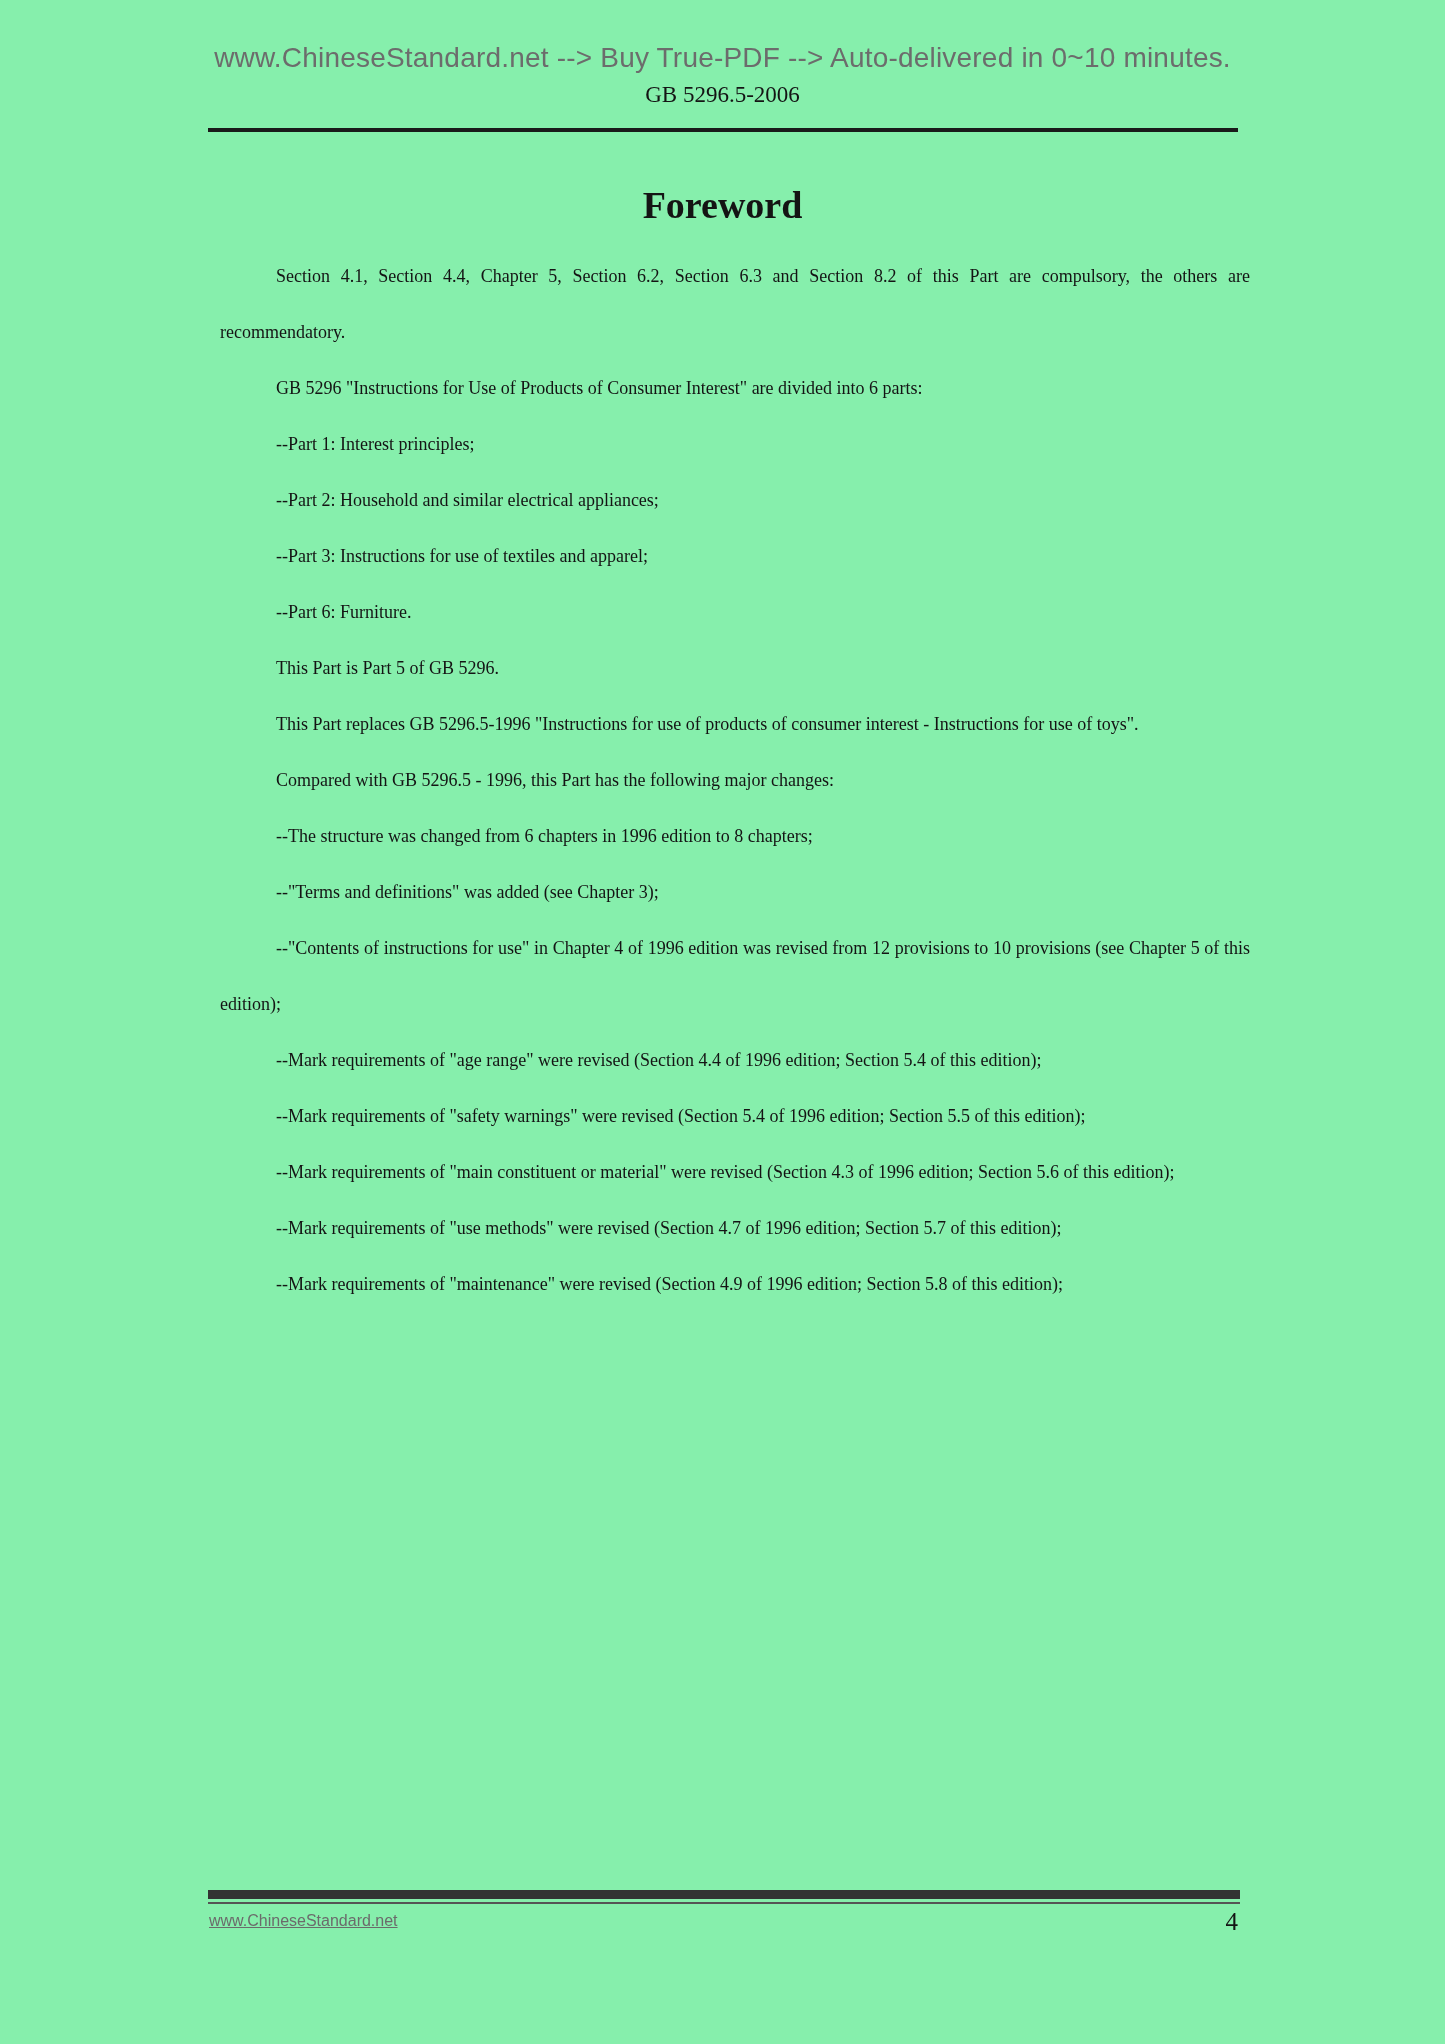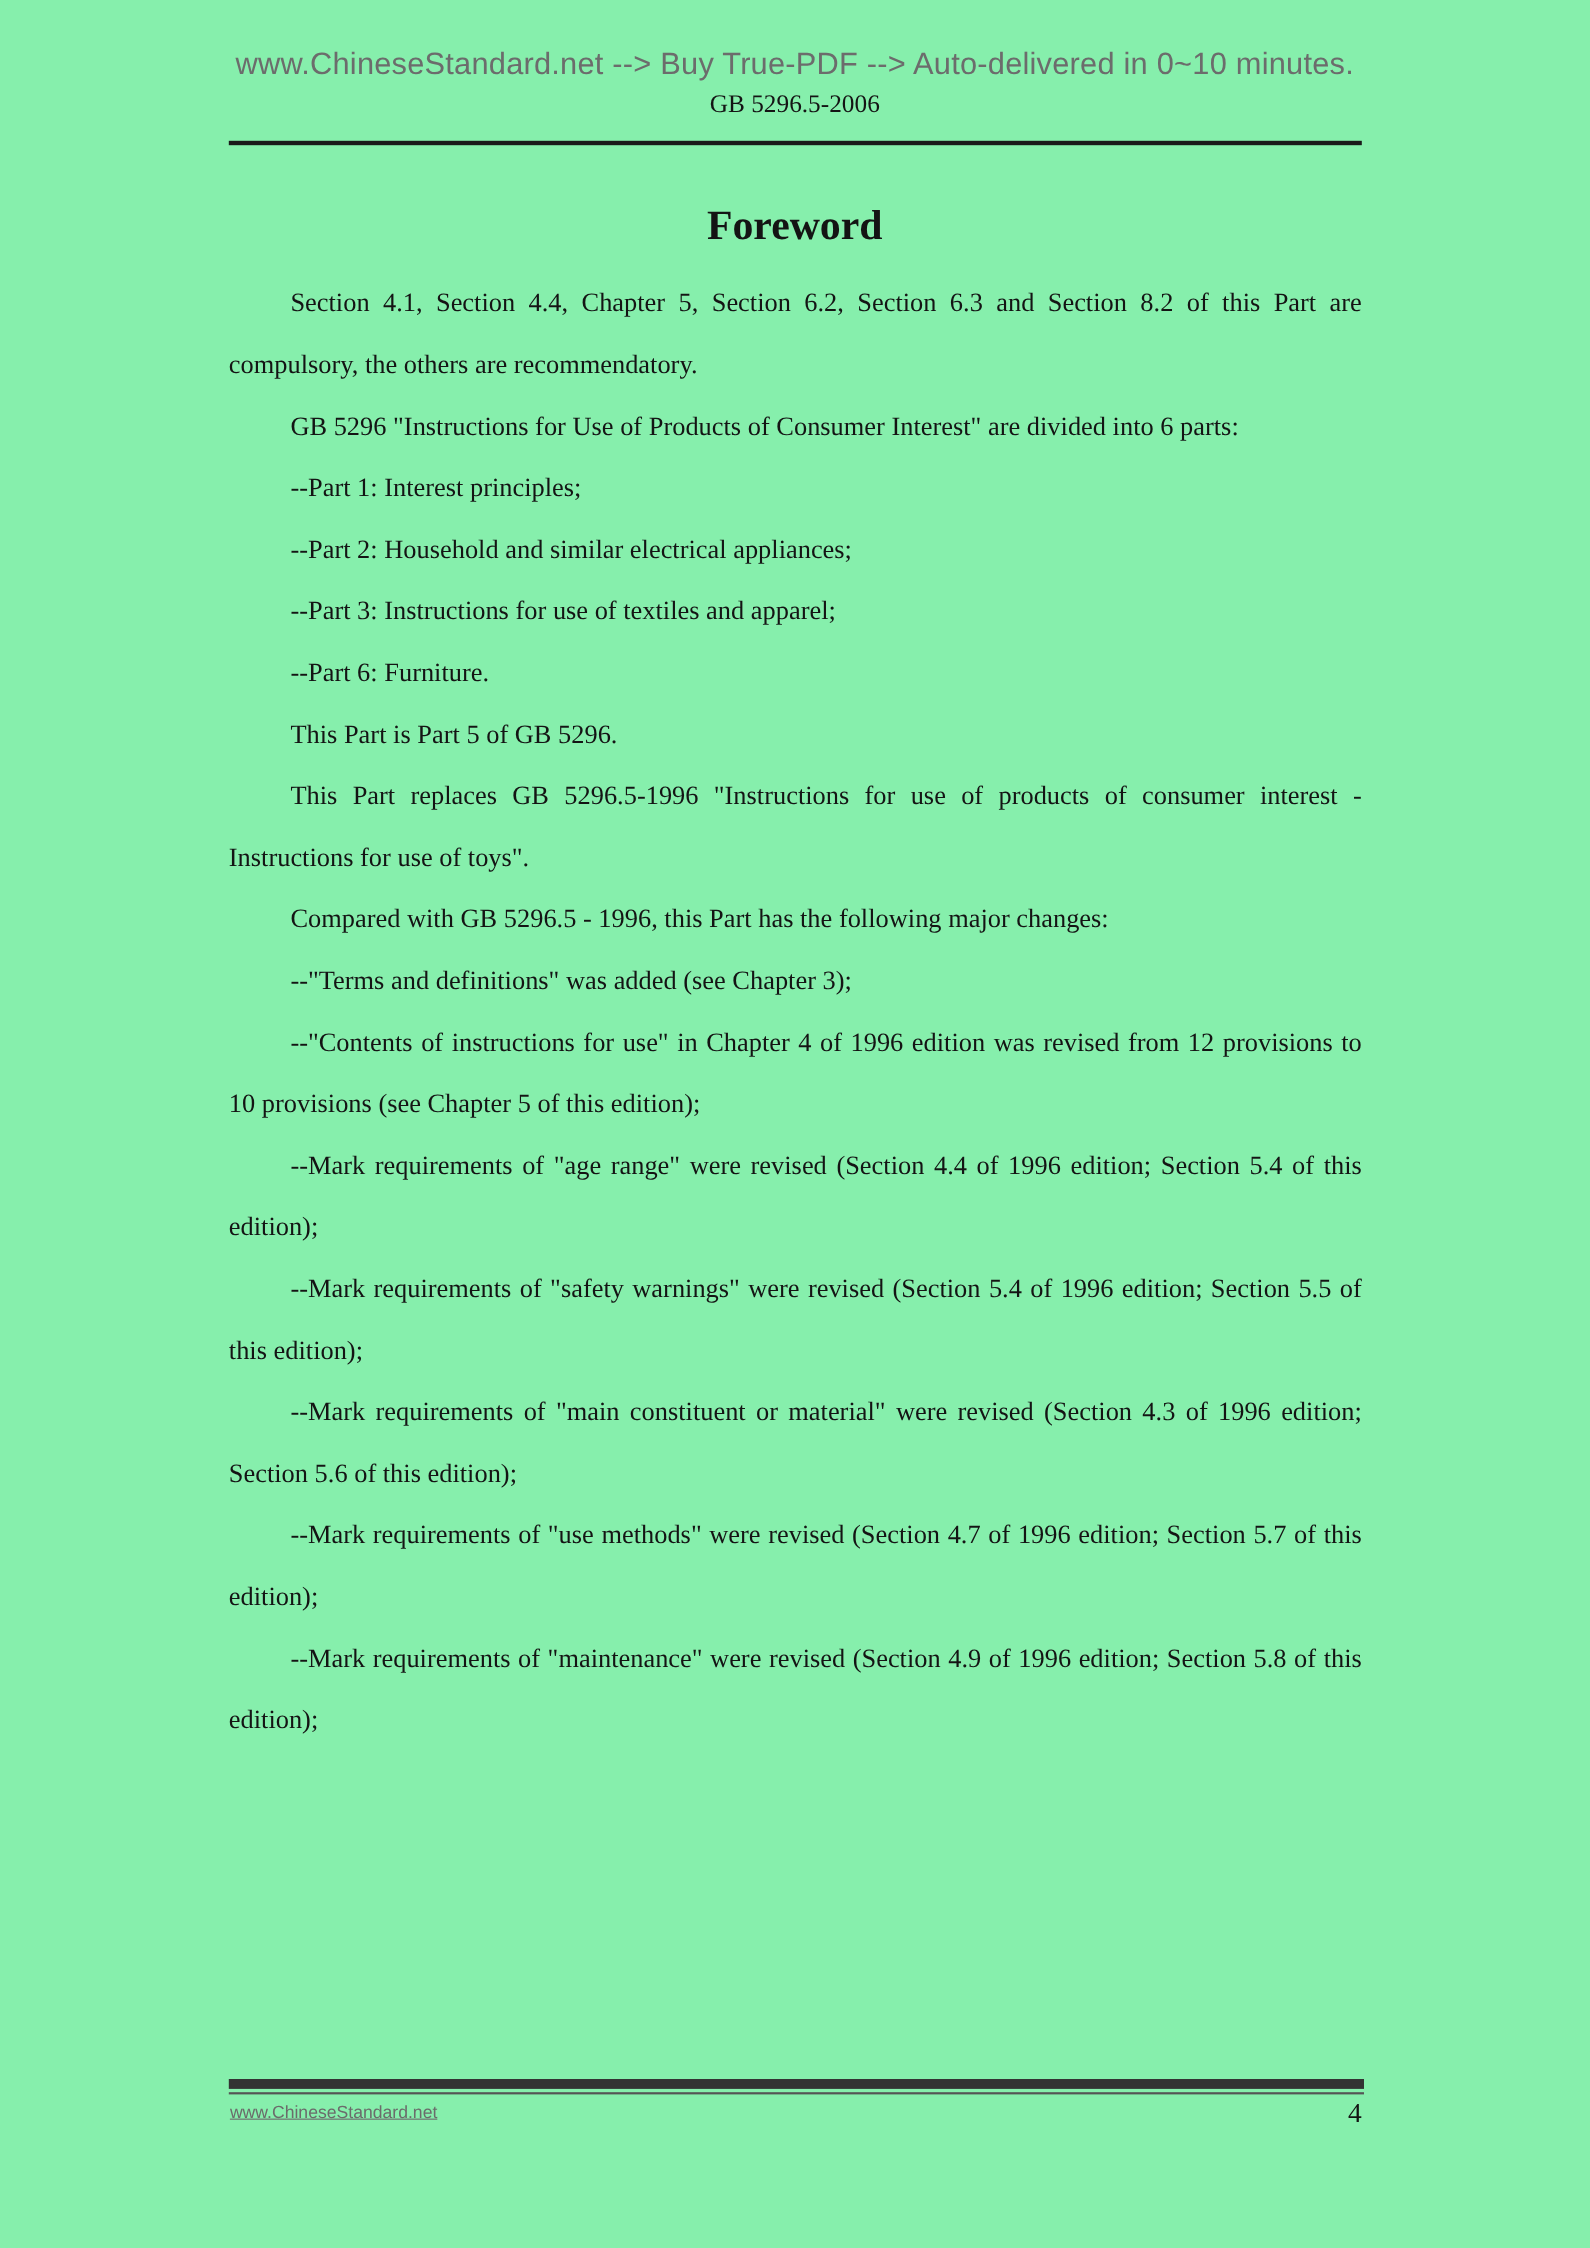--- a/index.html
+++ b/index.html
@@ -56,10 +56,10 @@
   }
   .doc-body {
     position: absolute;
-    top: 248px; left: 208px;
+    top: 248px; left: 220px;
     width: 1030px;
     font-family: "Liberation Serif", serif;
-    font-size: 24px;
+    font-size: 18px;
     color: var(--body_text);
   }
   .doc-body p {

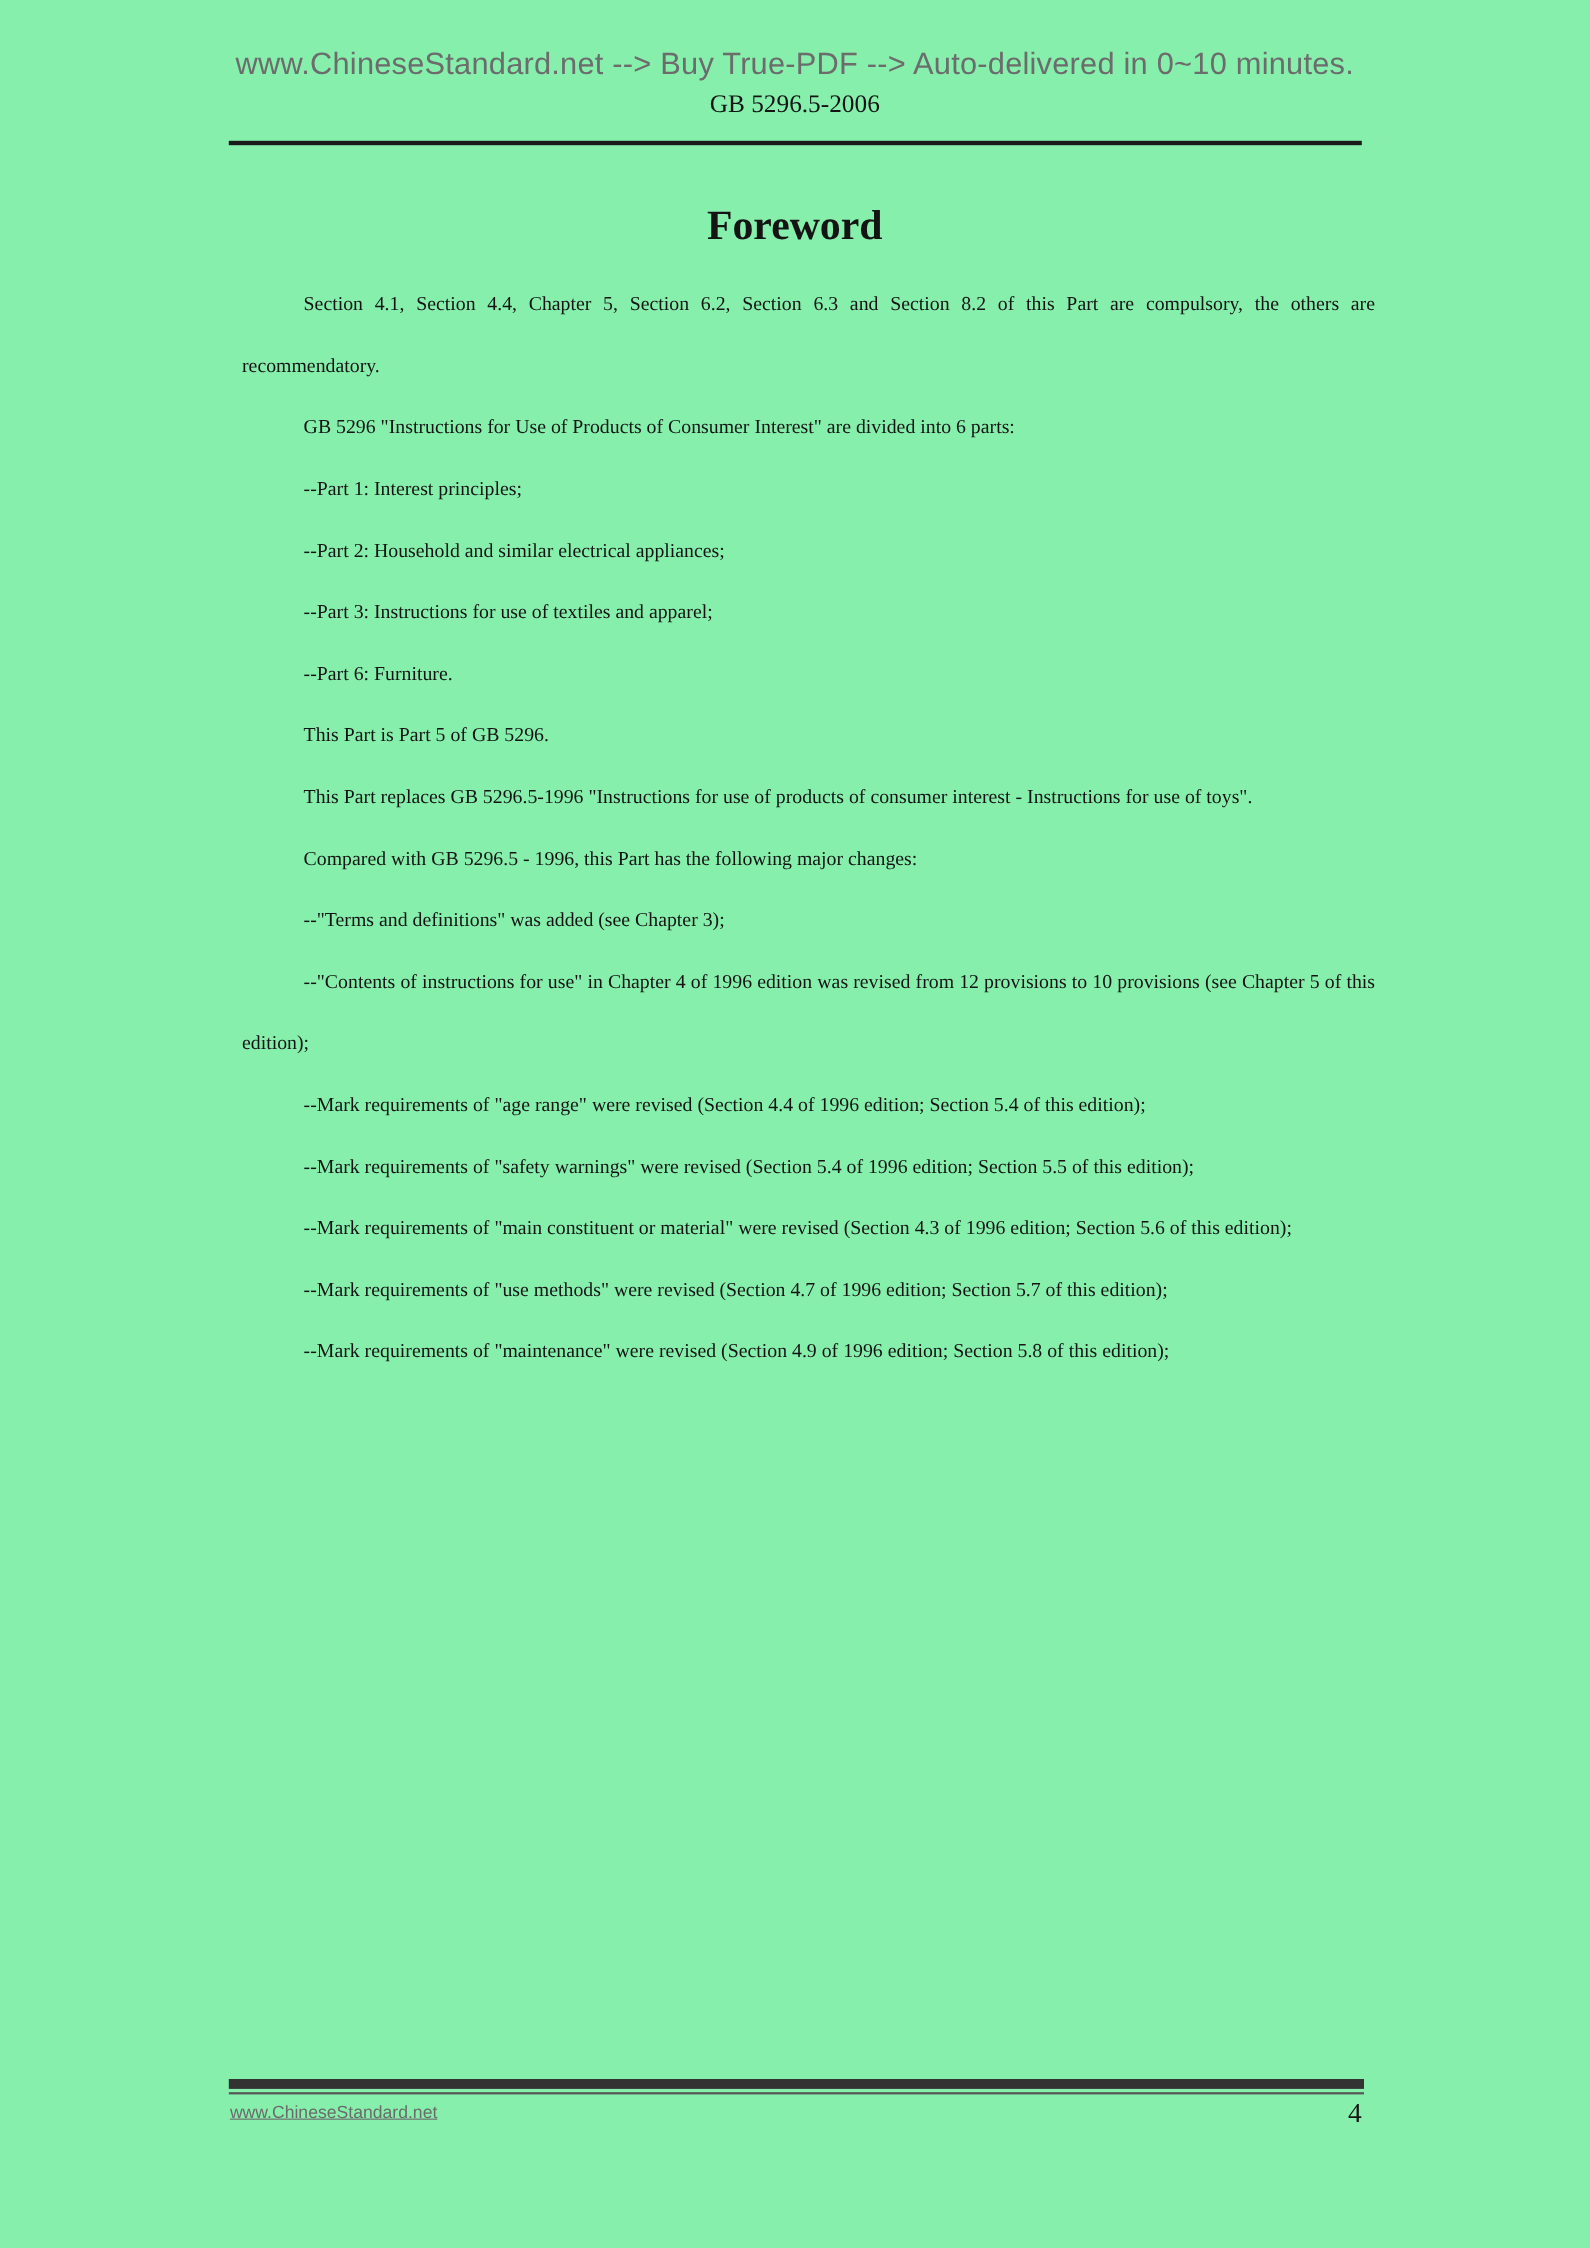--- a/index.html
+++ b/index.html
@@ -120,6 +120,7 @@
       <p>This Part is Part 5 of GB 5296.</p>
       <p>This Part replaces GB 5296.5-1996 "Instructions for use of products of consumer interest - Instructions for use of toys".</p>
       <p>Compared with GB 5296.5 - 1996, this Part has the following major changes:</p>
+      <p>--The structure was changed from 6 chapters in 1996 edition to 8 chapters;</p>
       <p>--"Terms and definitions" was added (see Chapter 3);</p>
       <p>--"Contents of instructions for use" in Chapter 4 of 1996 edition was revised from 12 provisions to 10 provisions (see Chapter 5 of this edition);</p>
       <p>--Mark requirements of "age range" were revised (Section 4.4 of 1996 edition; Section 5.4 of this edition);</p>

